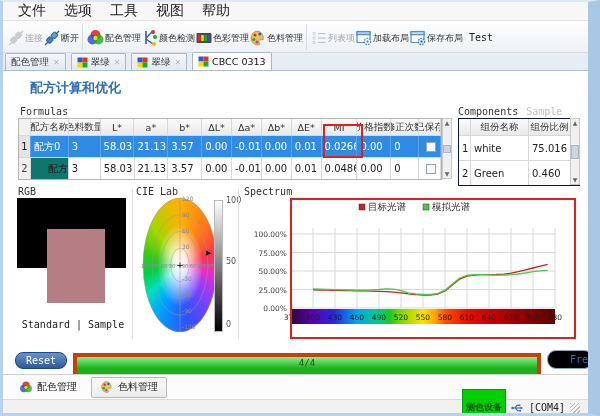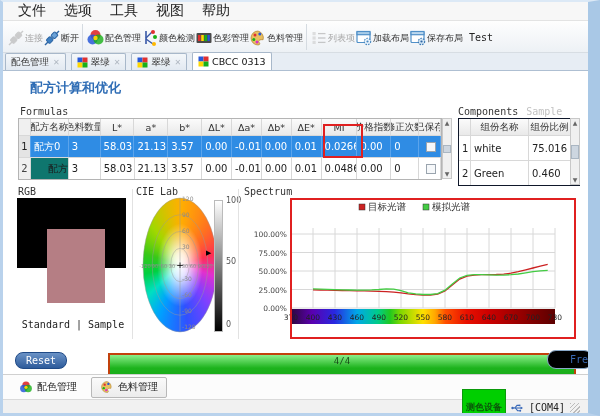--- a/index.html
+++ b/index.html
@@ -65,7 +65,7 @@
   .reset-btn{position:absolute;left:12px;top:281px;width:52px;height:17px;border-radius:8px;
      background:linear-gradient(#6a92c6,#2d5b9b);border:1px solid #1f4a87;color:#fff;font-size:10px;
      display:flex;align-items:center;justify-content:center;font-family:"DejaVu Sans Mono",monospace;}
-  .progress{position:absolute;left:70px;top:282px;width:468px;height:33px;border:2px solid #c2410c;background:#eee;margin-left:35px;}
+  .progress{position:absolute;left:70px;top:282px;width:468px;height:33px;border:4px solid #c2410c;background:#eee;}
   .progress .fill{height:100%;background:linear-gradient(#8aee8a,#1db31d 45%,#17a517);}
   .progress .ptext{position:absolute;left:0;top:1px;width:100%;text-align:center;font-size:9px;color:#1a4d1a;font-family:"DejaVu Sans Mono",monospace;}
   .fre-btn{position:absolute;left:544px;top:279px;width:46px;height:19px;border-radius:9px;background:#000000;

